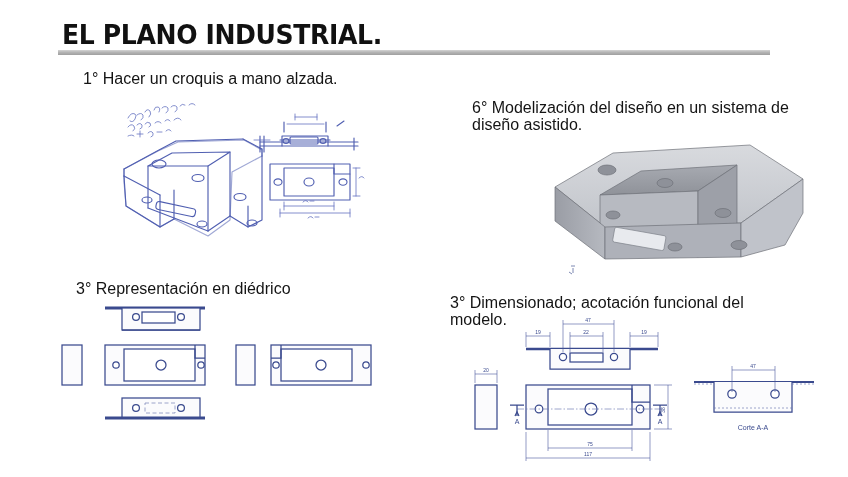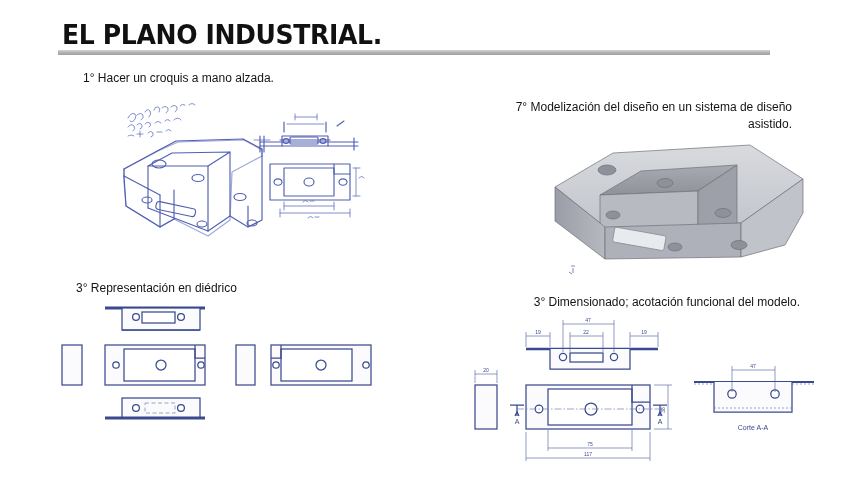--- a/index.html
+++ b/index.html
@@ -8,7 +8,7 @@
     width:848px;height:477px;background:#ffffff;overflow:hidden;position:relative;
     font-family:"Liberation Sans", sans-serif;color:#111;
   }
-  .slide{position:absolute;inset:0;text-align:right;}
+  .slide{position:absolute;inset:0;}
 
   
   .title{

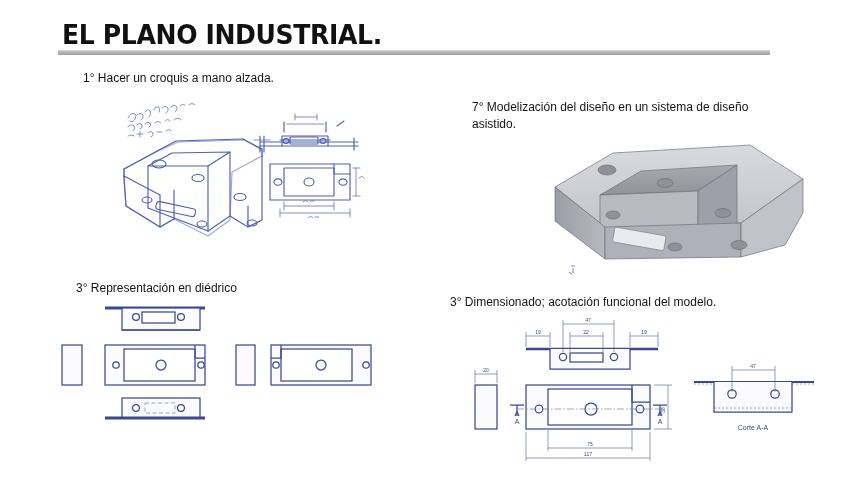--- a/index.html
+++ b/index.html
@@ -25,7 +25,7 @@
 
   
   .caption{
-    position:absolute;font-size:12px;line-height:17px;color:#141414;
+    position:absolute;font-size:16px;line-height:17px;color:#141414;
     font-family:"Liberation Sans", sans-serif;
   }
   #cap1{left:83px;top:70px;}

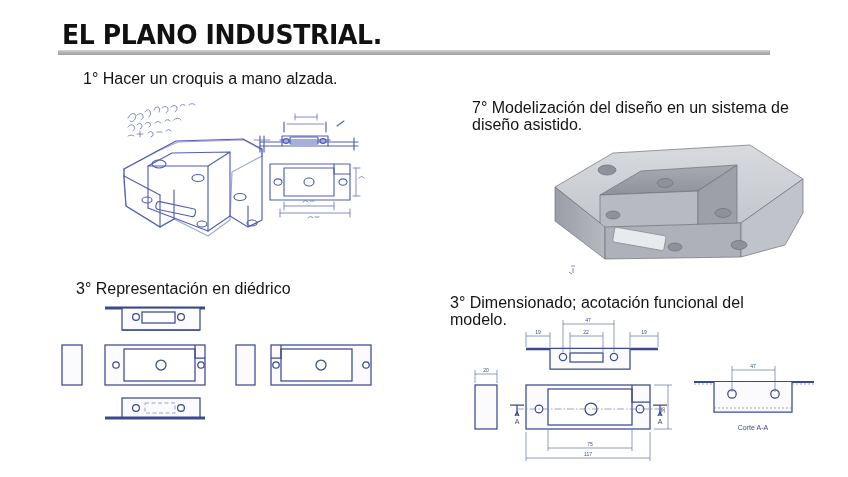--- a/index.html
+++ b/index.html
@@ -57,7 +57,7 @@
   <div class="title-rule"></div>
 
   <div class="caption" id="cap1">1° Hacer un croquis a mano alzada.</div>
-  <div class="caption" id="cap2">7° Modelización del diseño en un sistema de diseño asistido.</div>
+  <div class="caption" id="cap2">6° Modelización del diseño en un sistema de diseño asistido.</div>
   <div class="caption" id="cap3">3° Representación en diédrico</div>
   <div class="caption" id="cap4">3° Dimensionado; acotación funcional del modelo.</div>
 

